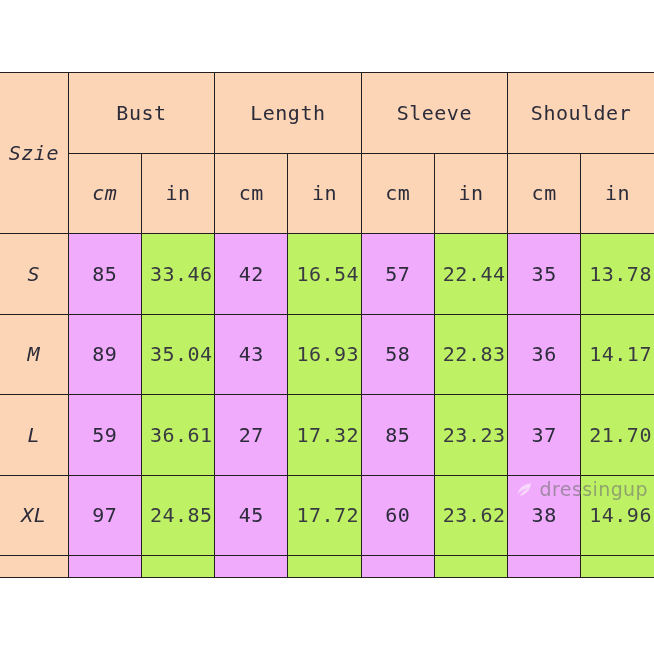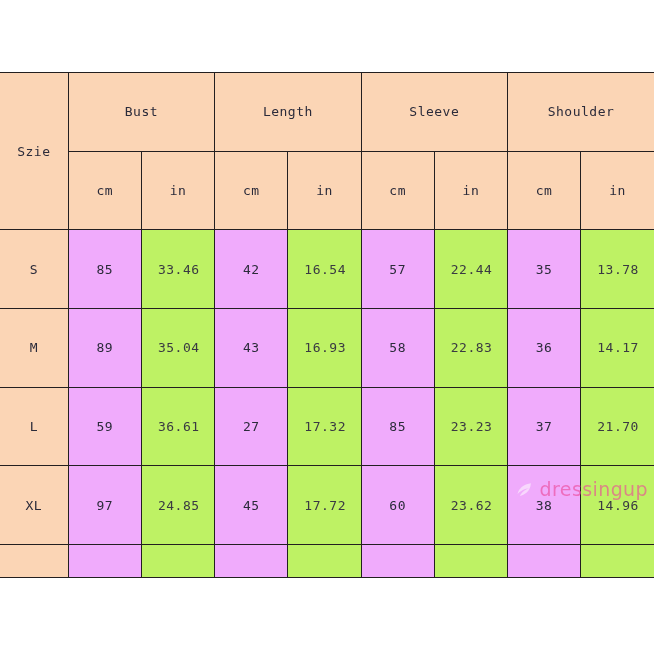--- a/index.html
+++ b/index.html
@@ -36,10 +36,10 @@
     text-align: center;
     vertical-align: middle;
     font-family: "DejaVu Sans Mono", "Liberation Mono", monospace;
-    font-size: 13px;
+    font-size: 20px;
     letter-spacing: 0.5px;
     color: #2b2b3a;
-    padding: 16px;
+    padding: 8px;
   }
 
   

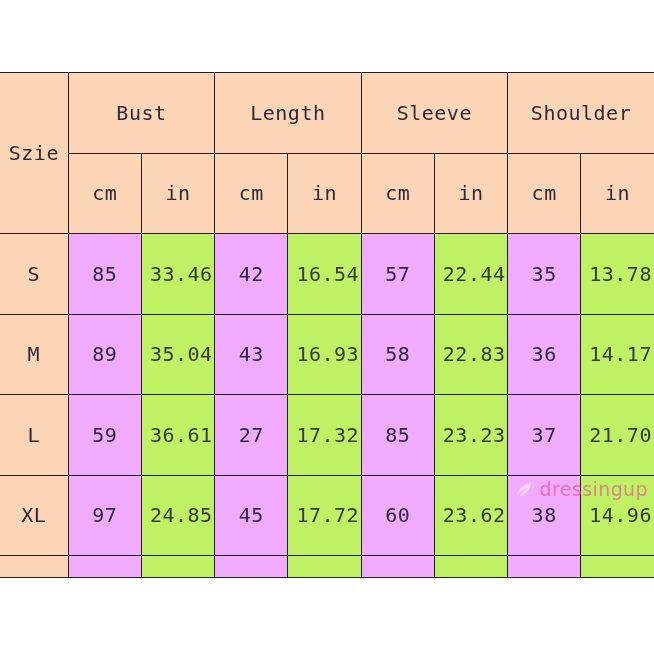--- a/index.html
+++ b/index.html
@@ -43,7 +43,7 @@
   }
 
   
-  table.size-chart tr > td:first-child { border-left: none; }
+  table.size-chart tr > td:first-child { border-left: none; font-style: italic; }
   table.size-chart tr > td:last-child  { border-right: none; }
   table.size-chart tr:first-child > td { border-top: 1.6px solid #231f20; }
 

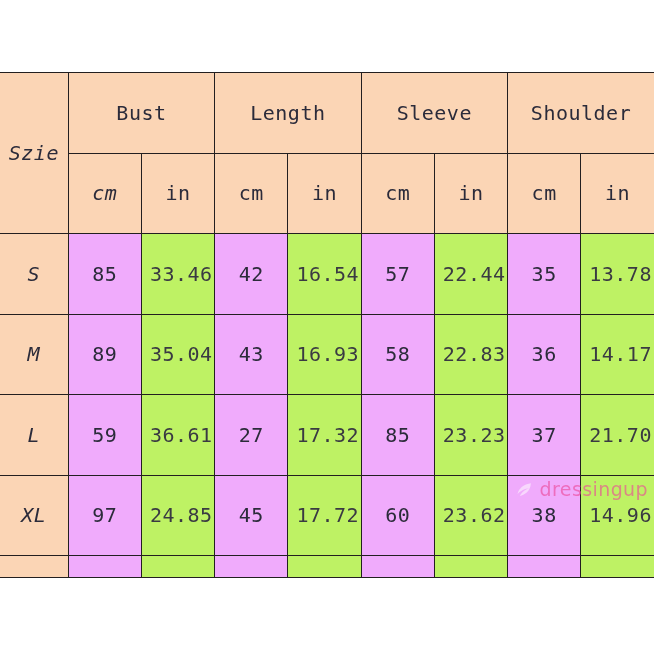--- a/index.html
+++ b/index.html
@@ -92,7 +92,7 @@
     font-family: "DejaVu Sans", "Liberation Sans", sans-serif;
     font-size: 19px;
     letter-spacing: 0.4px;
-    color: #ec4899;
+    color: #737373;
     font-weight: 400;
   }
 </style>

